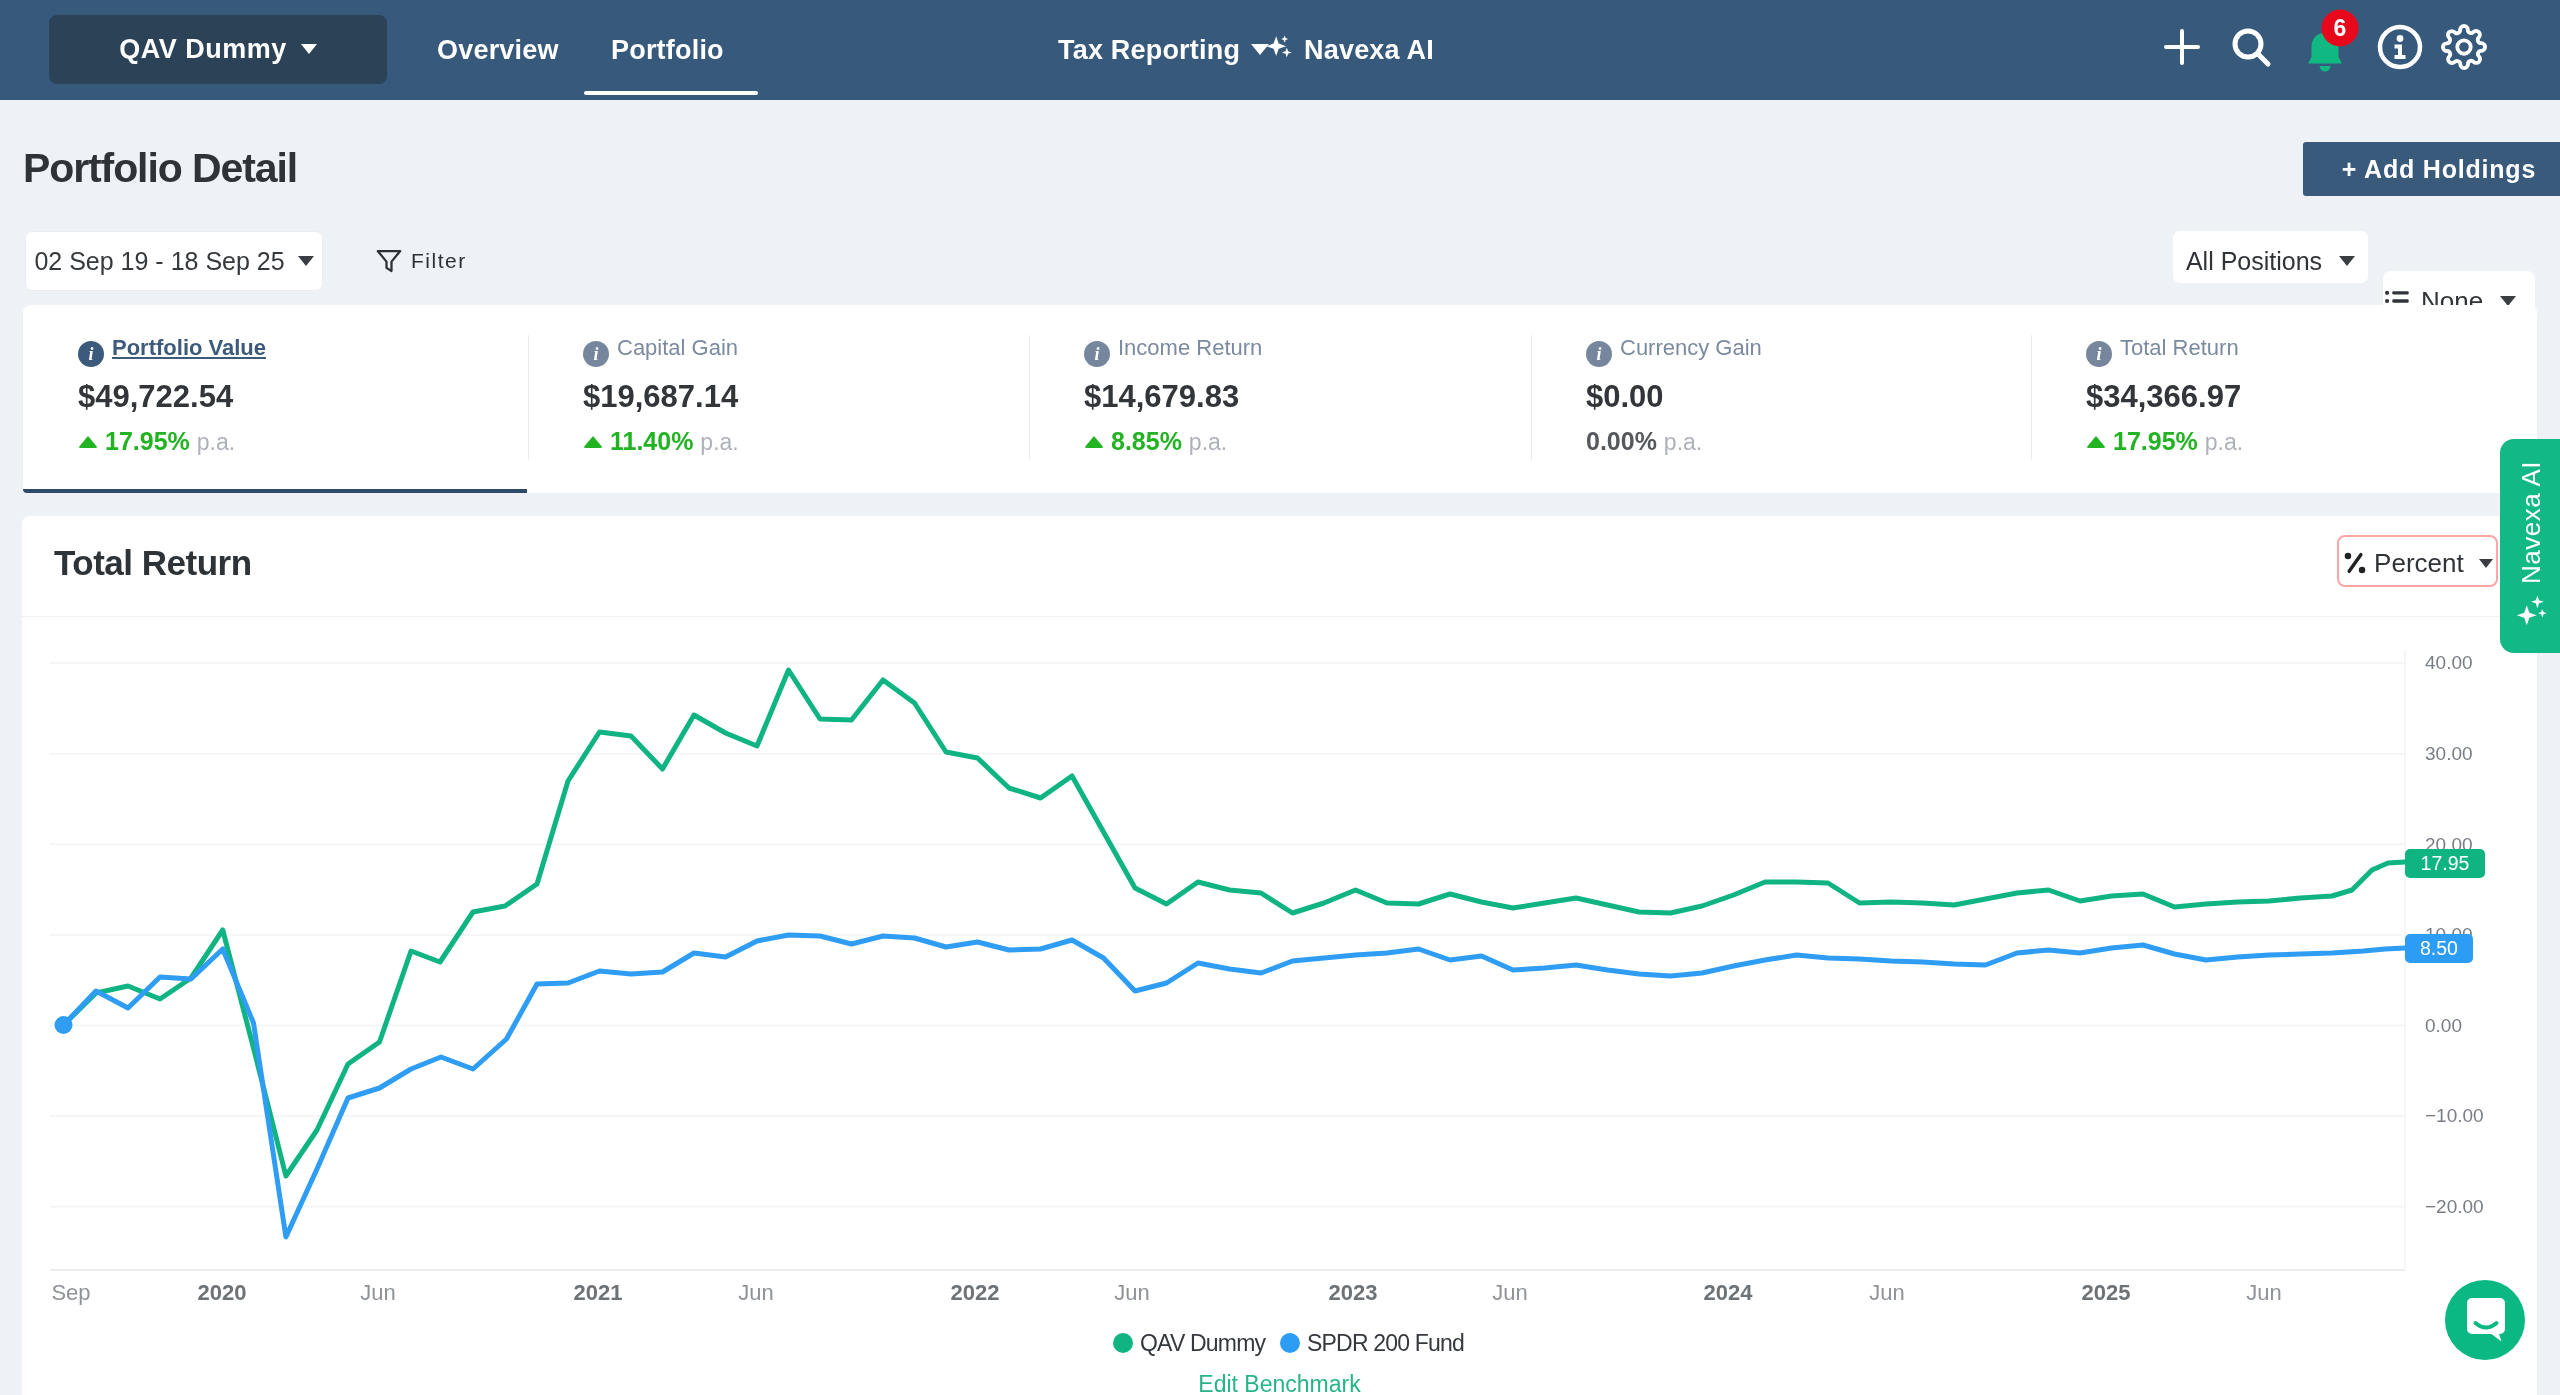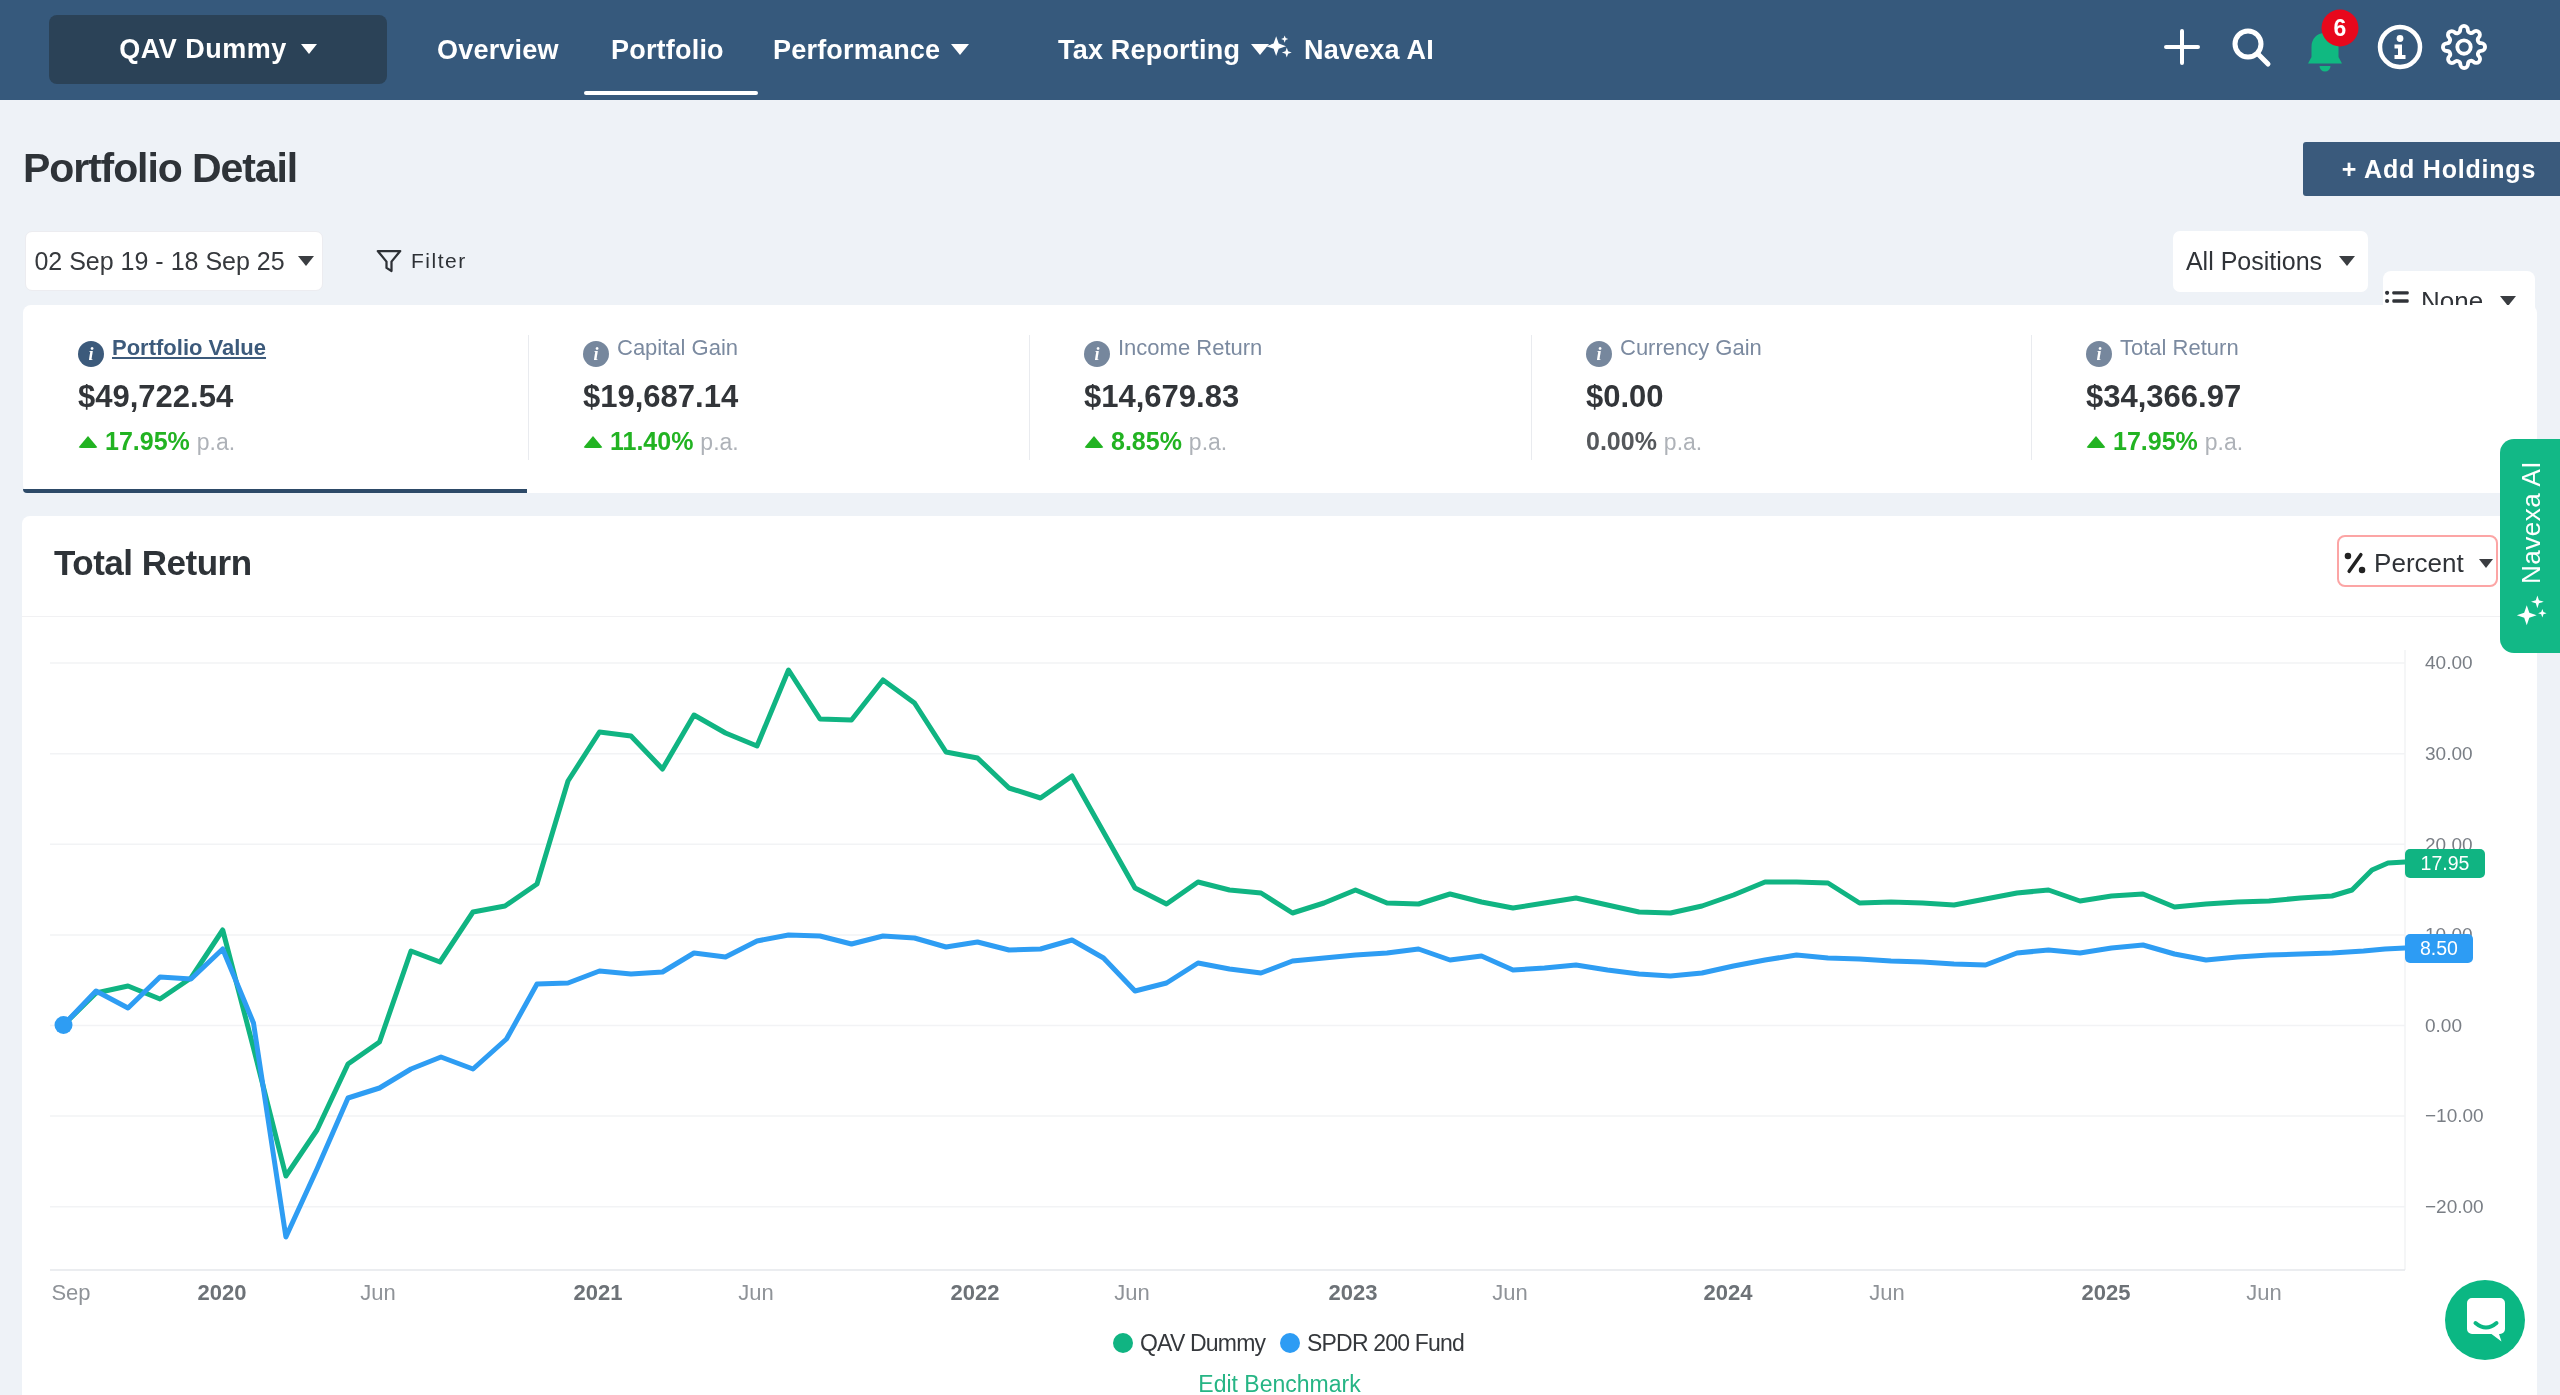--- a/index.html
+++ b/index.html
@@ -60,7 +60,6 @@
   <div class="navlink" style="left:437px;">Overview</div>
   <div class="navlink" style="left:611px;">Portfolio</div>
   <div id="portfolio-underline"></div>
-  <div class="navlink" style="left:773px;">Performance <span class="caret"></span></div>
   <div class="navlink" style="left:1018px;margin-left:40px;">Tax Reporting <span class="caret"></span></div>
   <div class="navlink" style="left:1262px;"><svg width="34" height="34" viewBox="0 0 24 24" fill="#fff" style="vertical-align:-7px;margin-right:8px;">
         <path d="M10 3 L11.8 8.2 L17 10 L11.8 11.8 L10 17 L8.2 11.8 L3 10 L8.2 8.2 Z"></path>

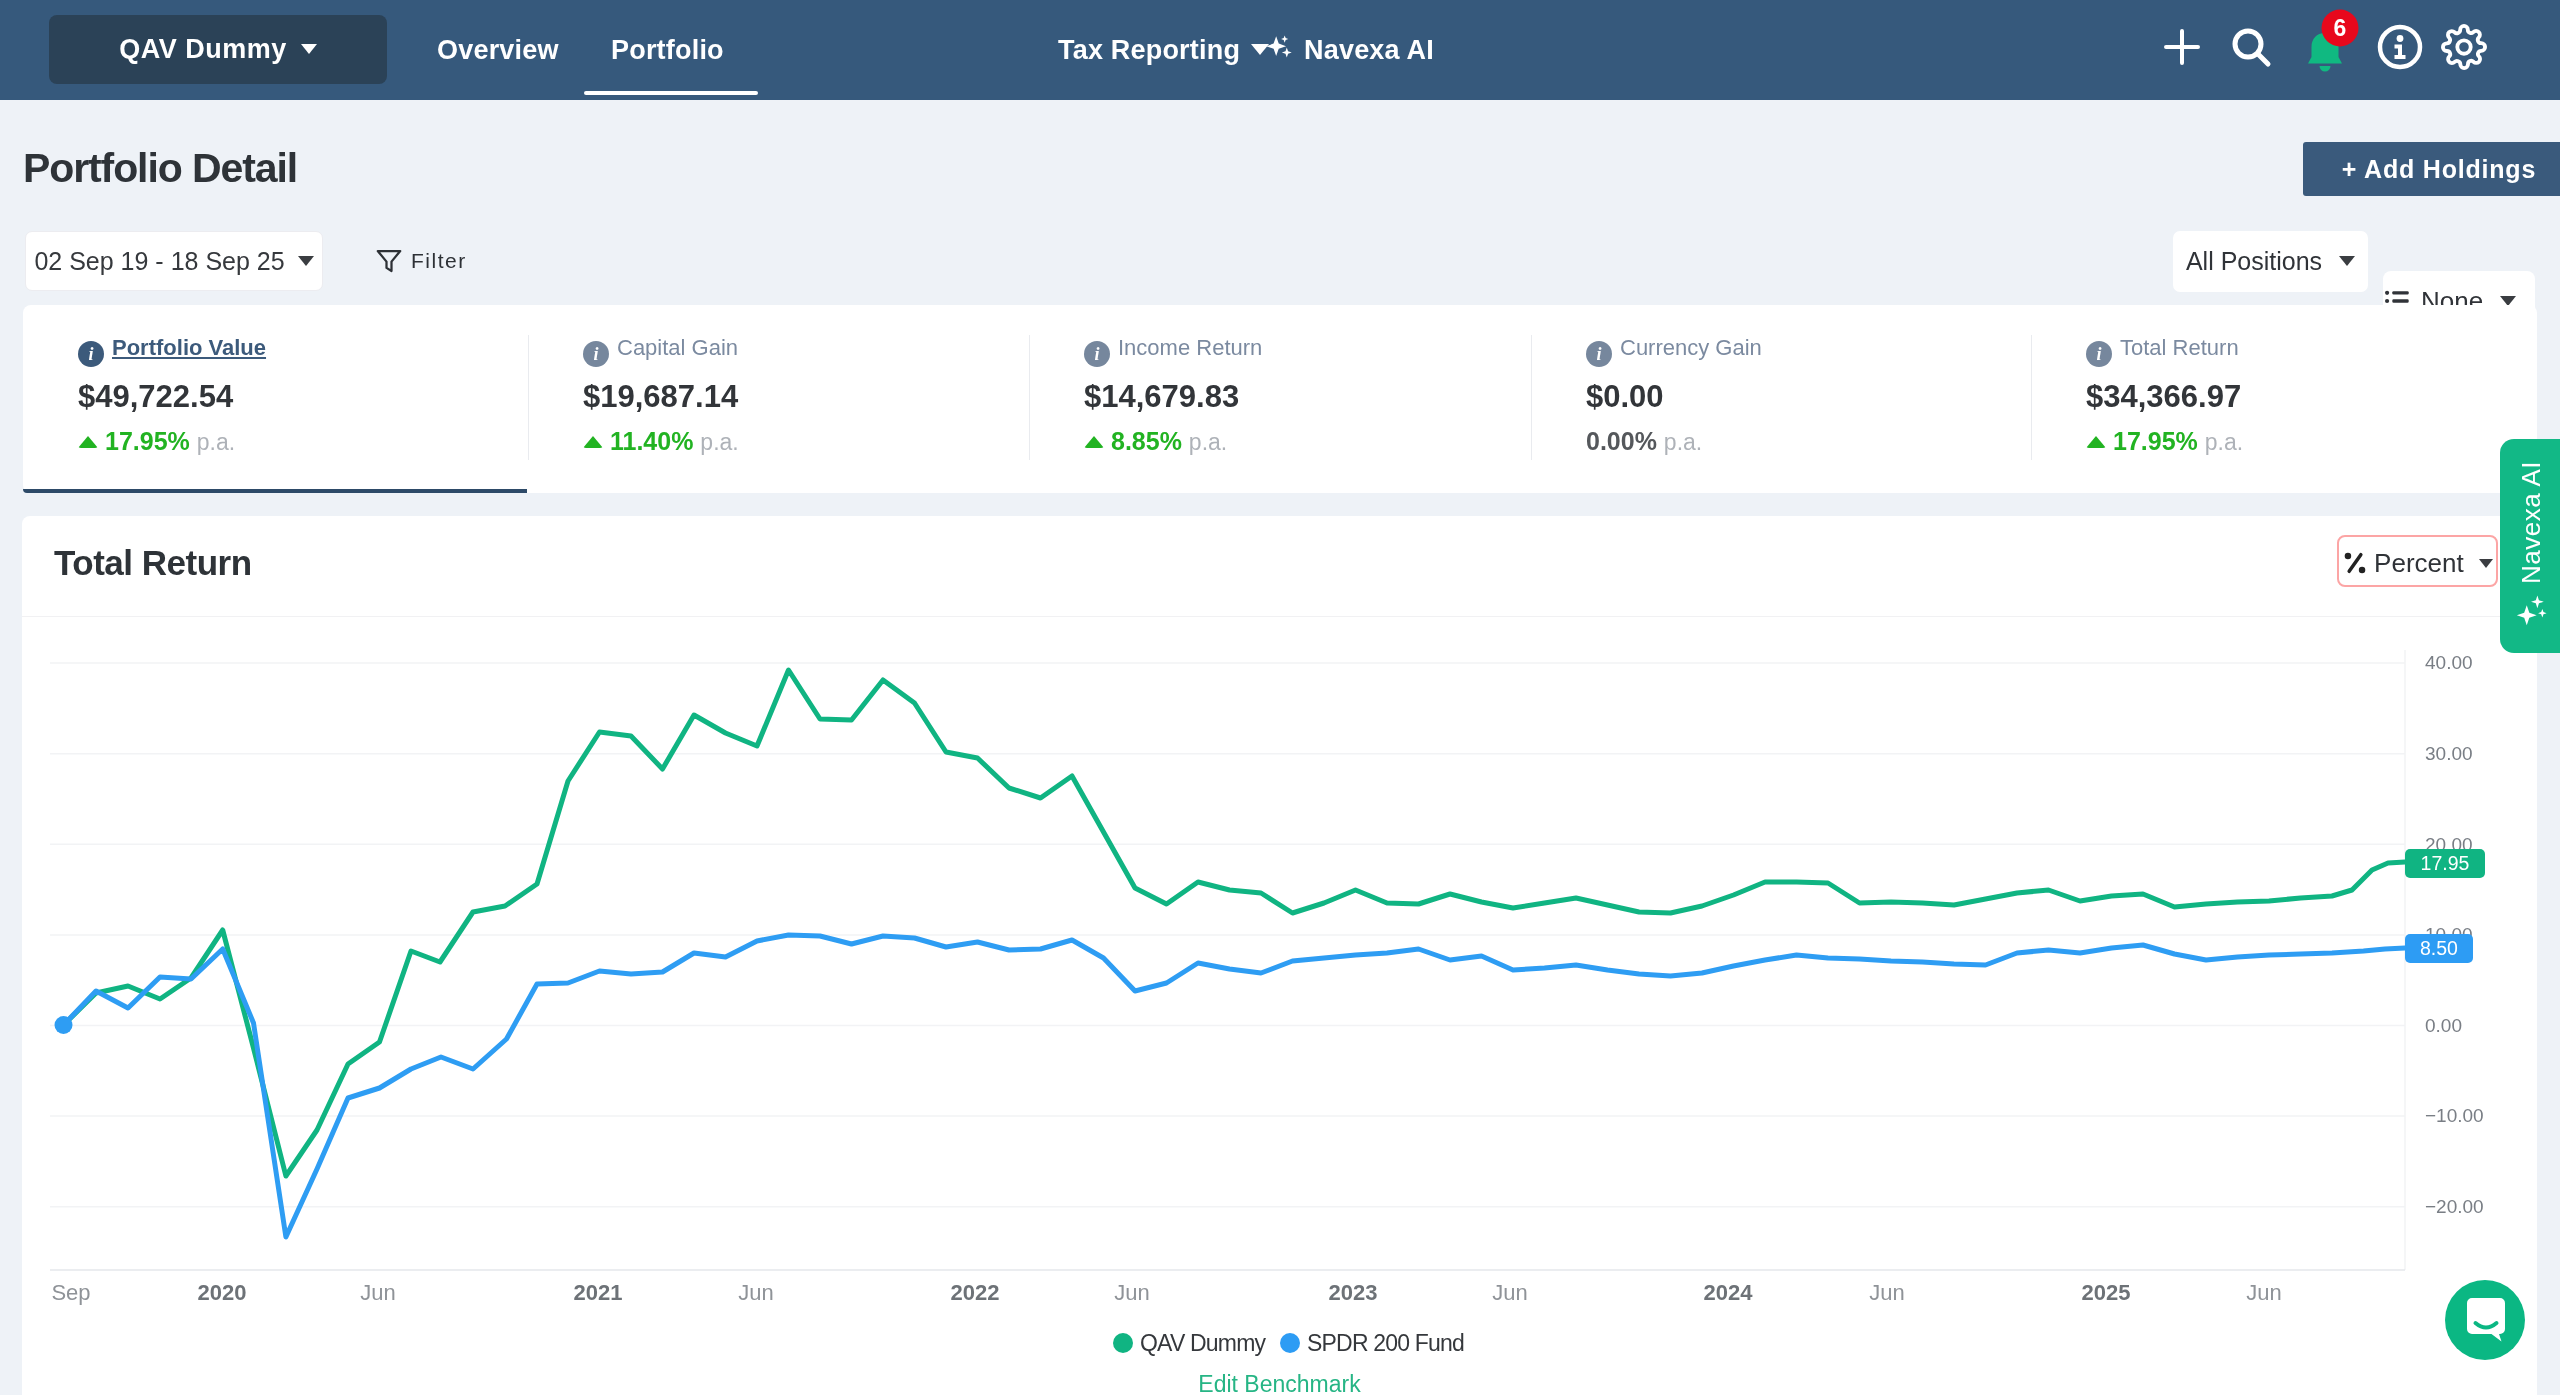--- a/index.html
+++ b/index.html
@@ -21,7 +21,7 @@
 #datebtn { position:absolute; left:25px; top:231px; width:298px; height:60px; background:#fff; border:1px solid #ececf0; border-radius:7px; color:#36393d; font-size:25px; line-height:58px; text-align:center; white-space:nowrap; }
 .dcaret { display:inline-block; width:0; height:0; border-left:8px solid transparent; border-right:8px solid transparent; border-top:10px solid #3a3d41; vertical-align:middle; margin-left:10px; margin-top:-4px; }
 #filterlbl { position:absolute; left:411px; top:231px; height:60px; line-height:60px; font-size:21px; color:#2d3136; letter-spacing:1.5px; }
-#allpos { position:absolute; left:2173px; top:231px; width:195px; height:61px; background:#fff; border-radius:7px; font-size:25px; color:#303338; line-height:60px; text-align:center; white-space:nowrap; }
+#allpos { position:absolute; left:2173px; top:231px; width:195px; height:52px; background:#fff; border-radius:7px; font-size:25px; color:#303338; line-height:60px; text-align:center; white-space:nowrap; }
 #nonebtn { position:absolute; left:2383px; top:231px; width:152px; height:60px; background:#fff; border-radius:8px; font-size:26px; color:#303338; line-height:60px; text-align:left; white-space:nowrap;margin-top:40px; }
 
 

